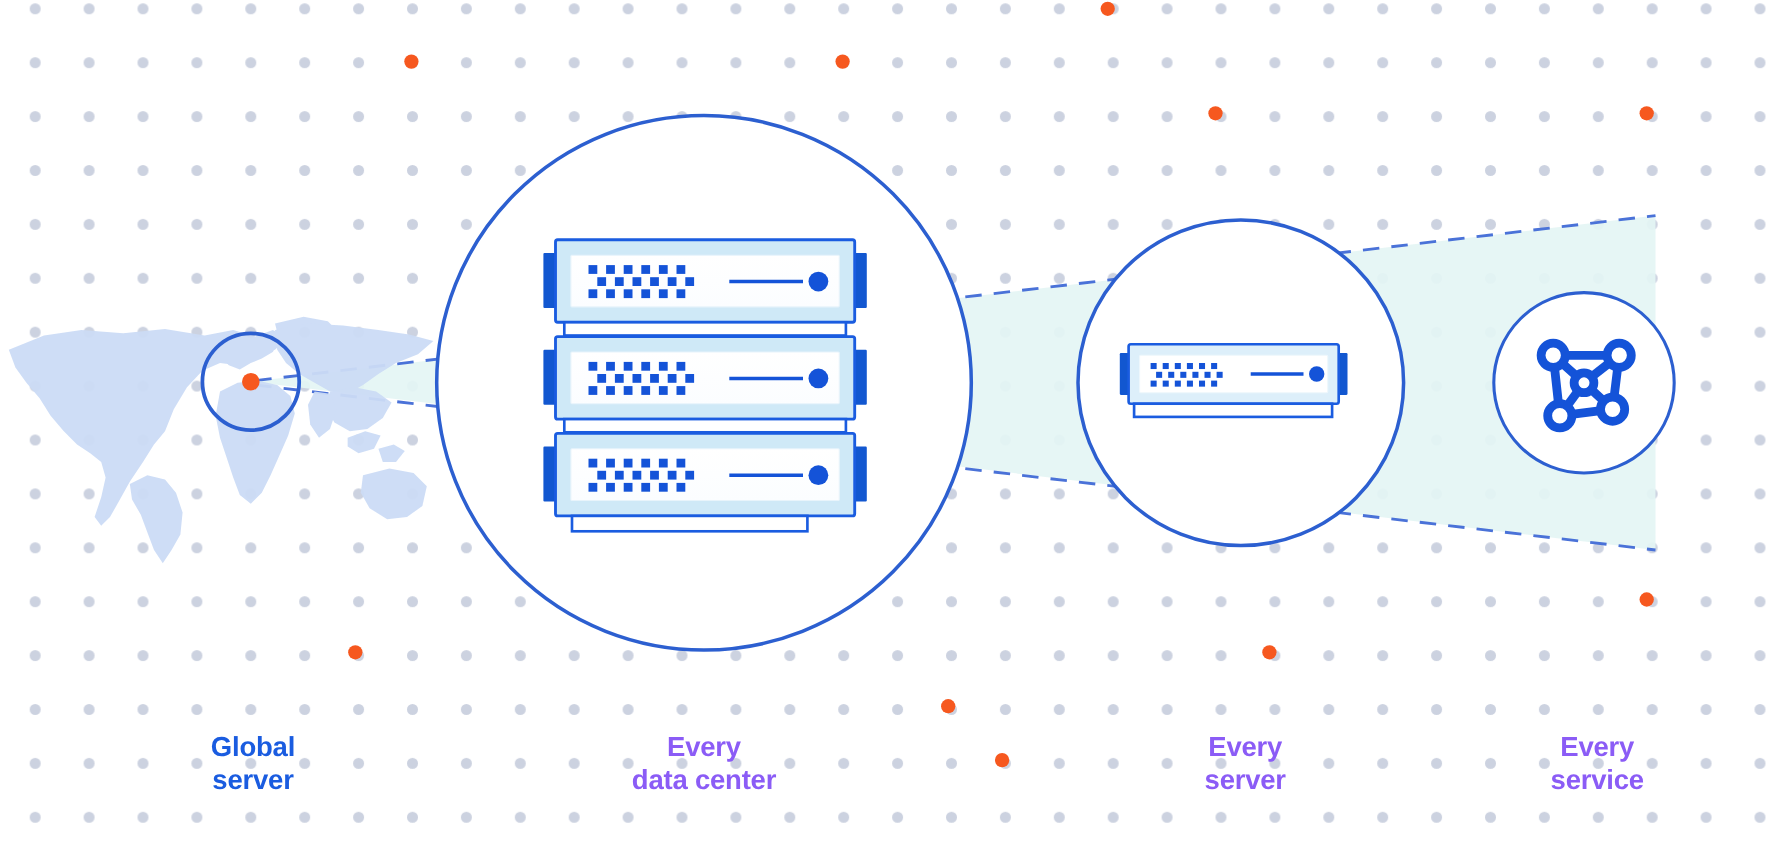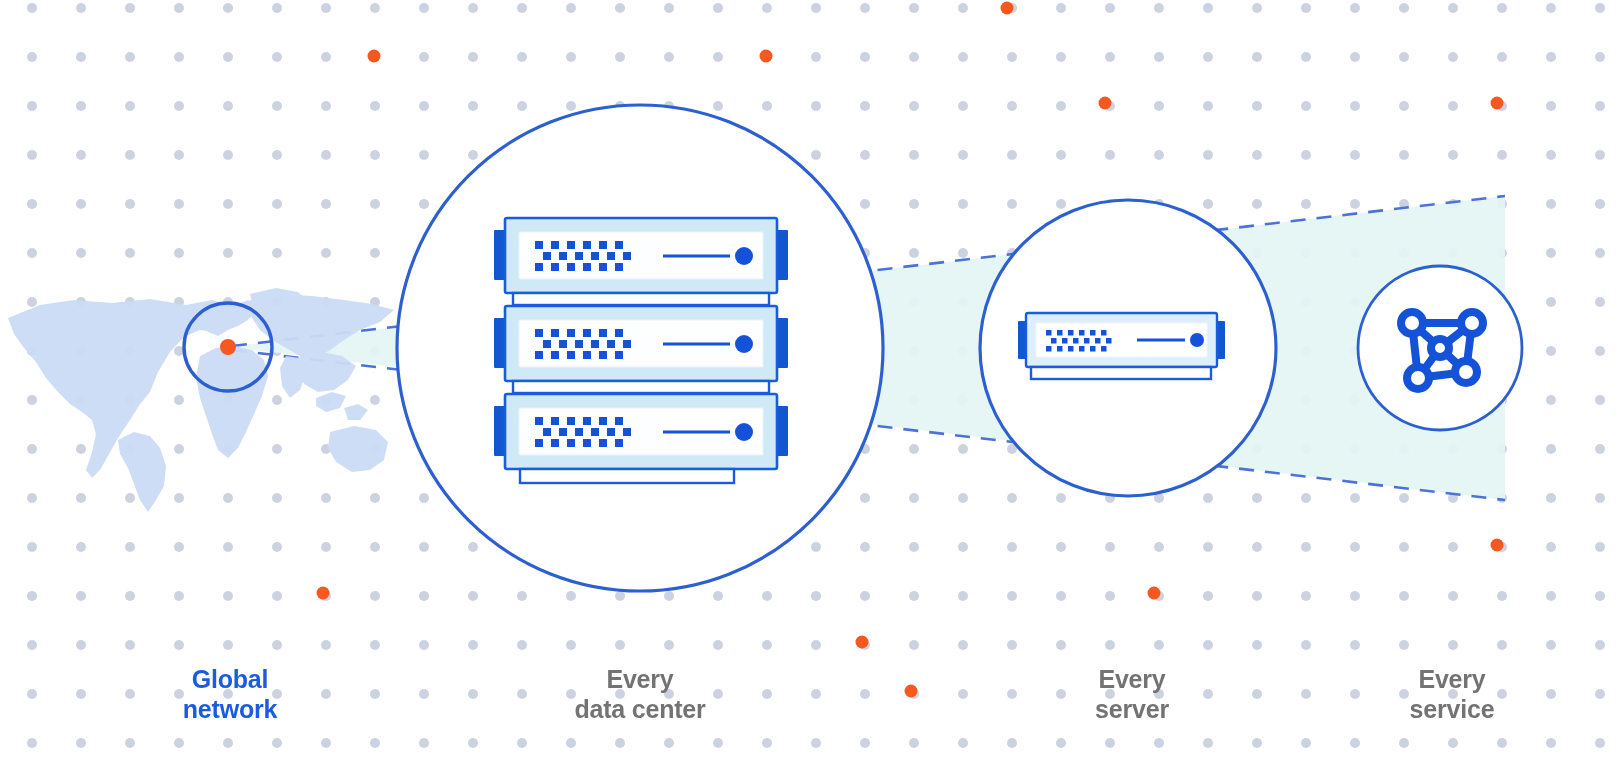--- a/index.html
+++ b/index.html
@@ -290,7 +290,7 @@
   </svg>
 
   <div class="label accent" id="label-global">Global
-network</div>
+server</div>
 
   <div class="label" id="label-datacenter">Every
 data center</div>

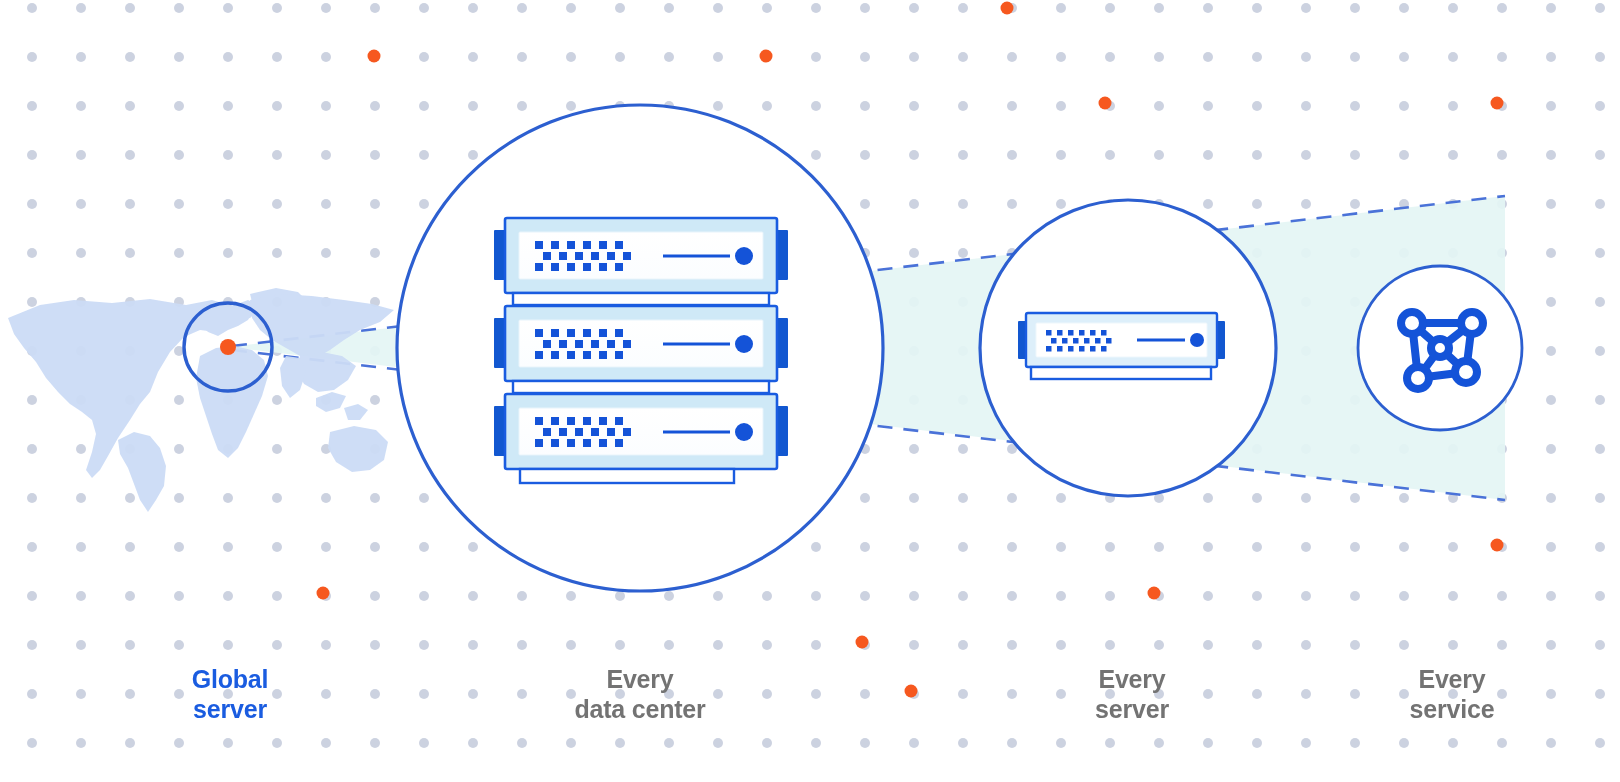--- a/index.html
+++ b/index.html
@@ -28,7 +28,7 @@
     font-weight:700;
     letter-spacing:-0.2px;
     white-space:pre-line;
-    color:#737373;
+    color:#8b5cf6;
   }
   .label.accent{color:#1a5ce0;}
   #label-global{left:130px;top:664px;width:200px;}

